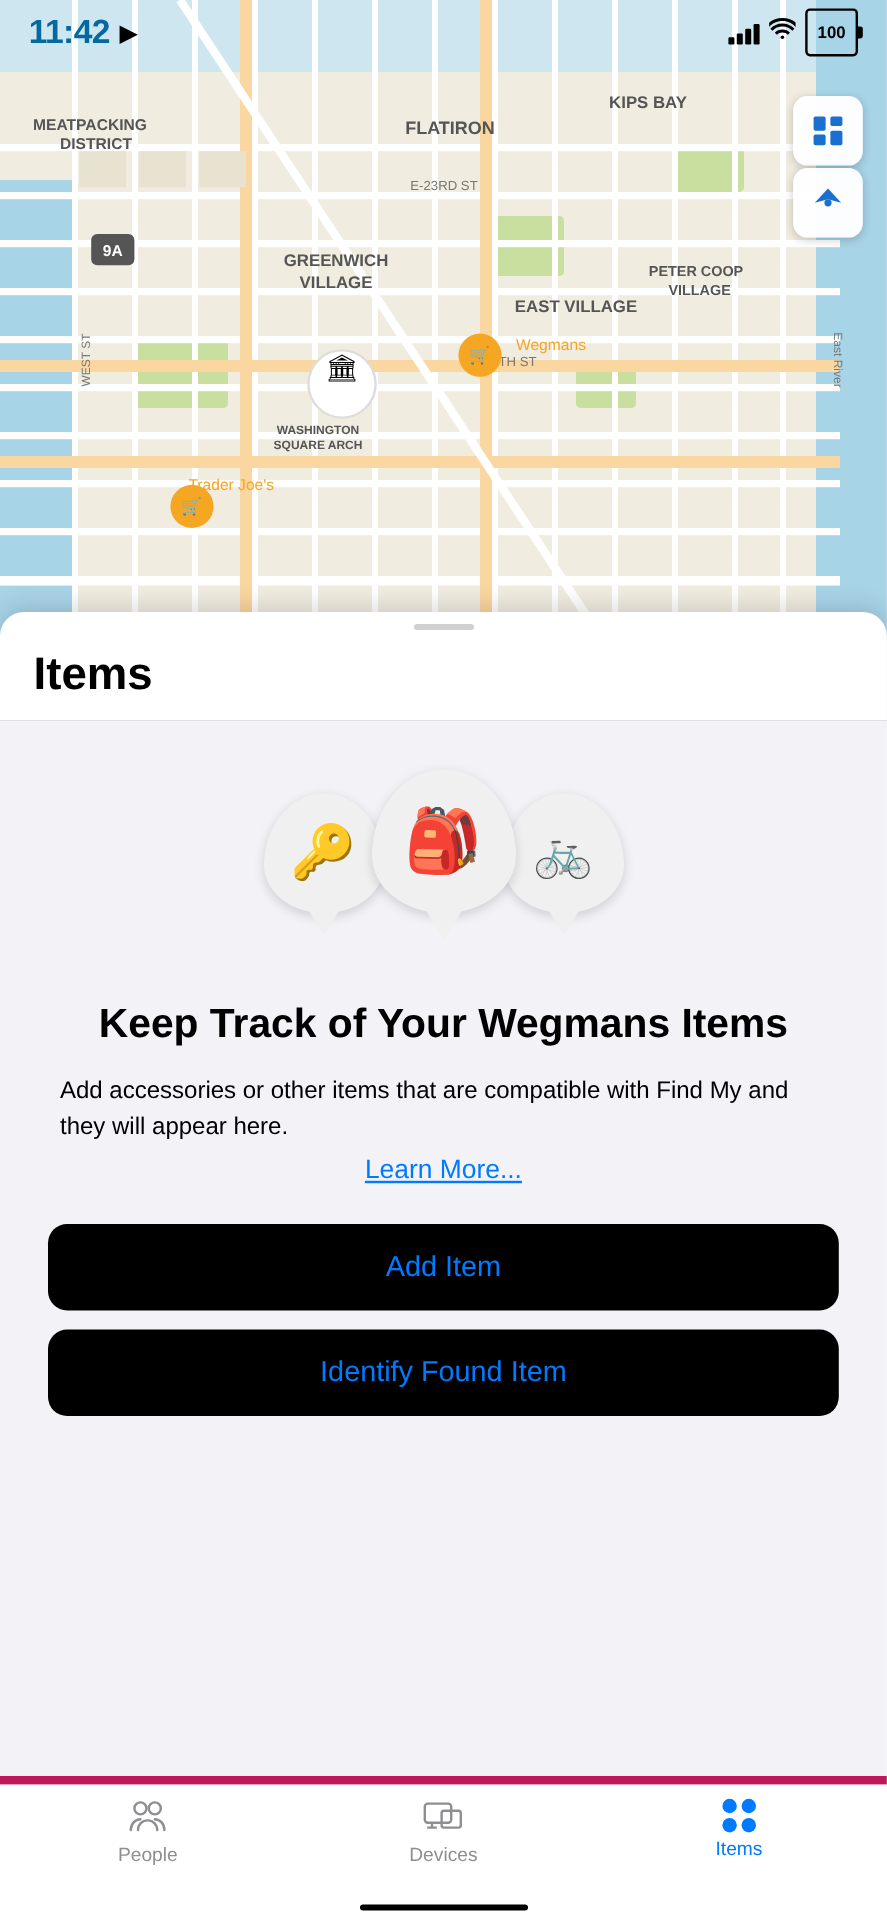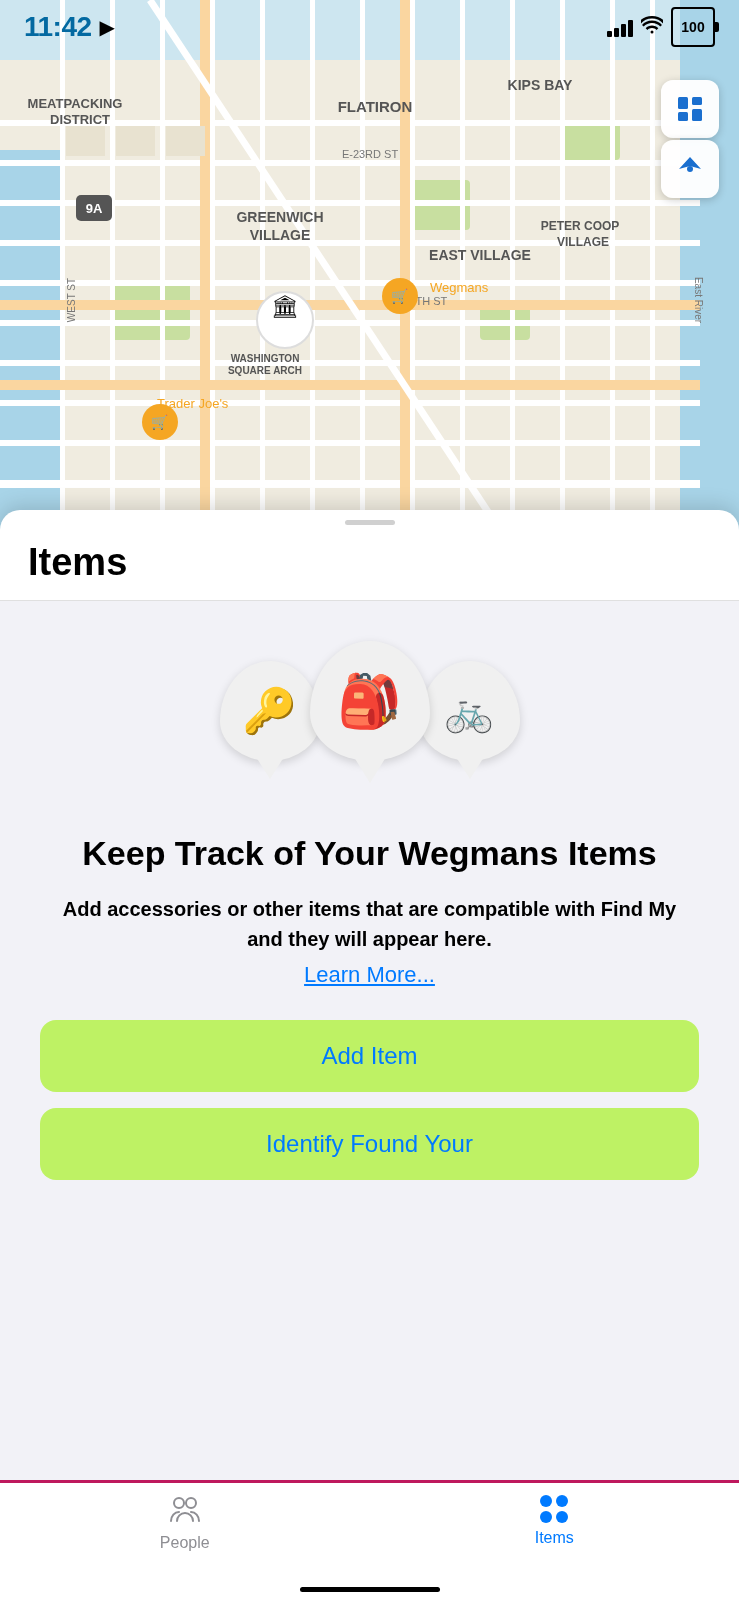--- a/index.html
+++ b/index.html
@@ -254,11 +254,10 @@
     .sub-text {
       font-size: 20px;
       color: #000;
-      text-align: center;
+      text-align: left;
       line-height: 1.5;
       margin-bottom: 8px;
       padding: 0 10px;
-      font-weight: bold;
     }
     .learn-more {
       font-size: 22px;

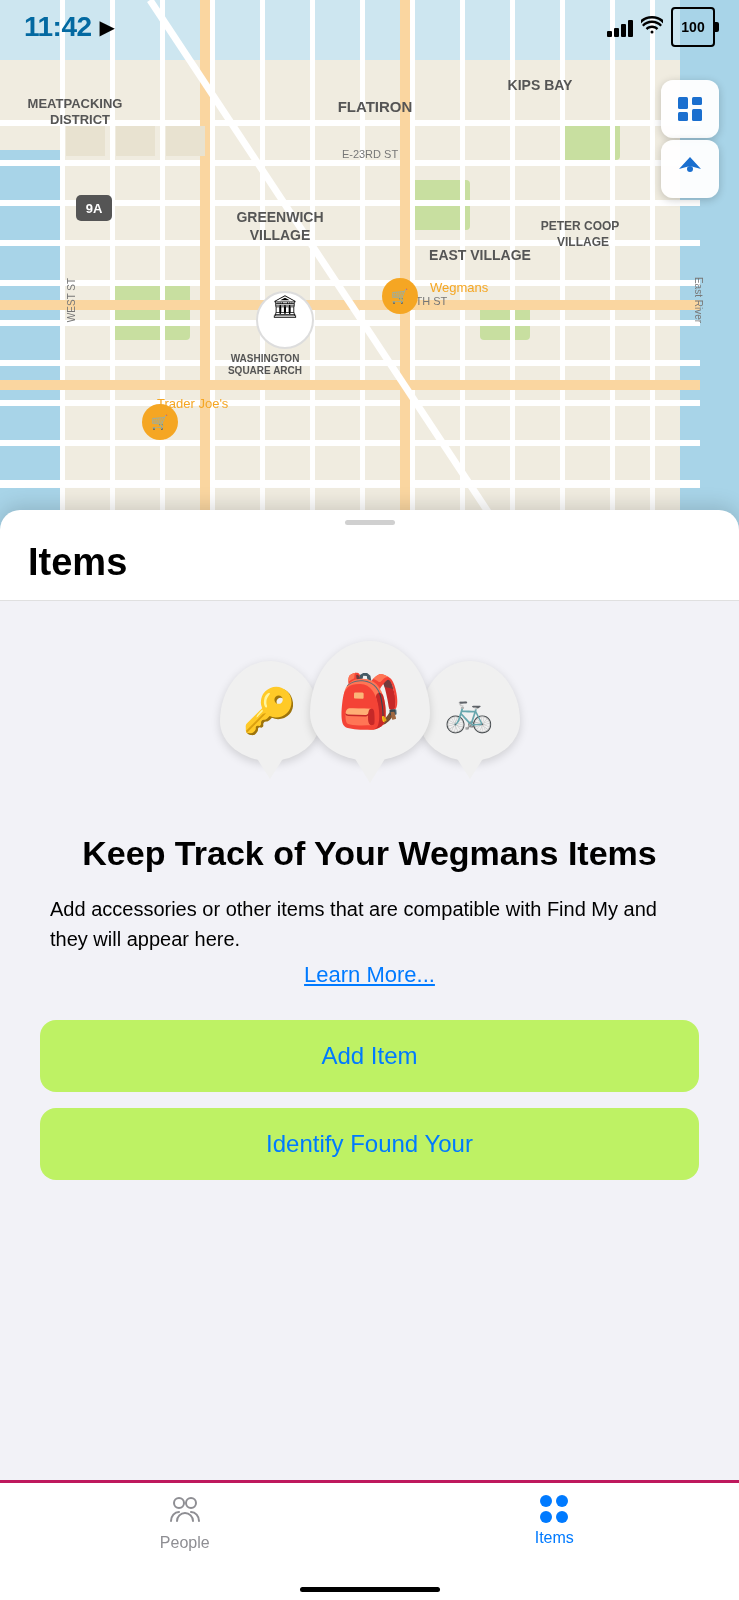--- a/index.html
+++ b/index.html
@@ -271,7 +271,7 @@
     .action-btn {
       width: 100%;
       padding: 22px;
-      background: #bef264;
+      background: #000000;
       border-radius: 16px;
       border: none;
       font-size: 24px;

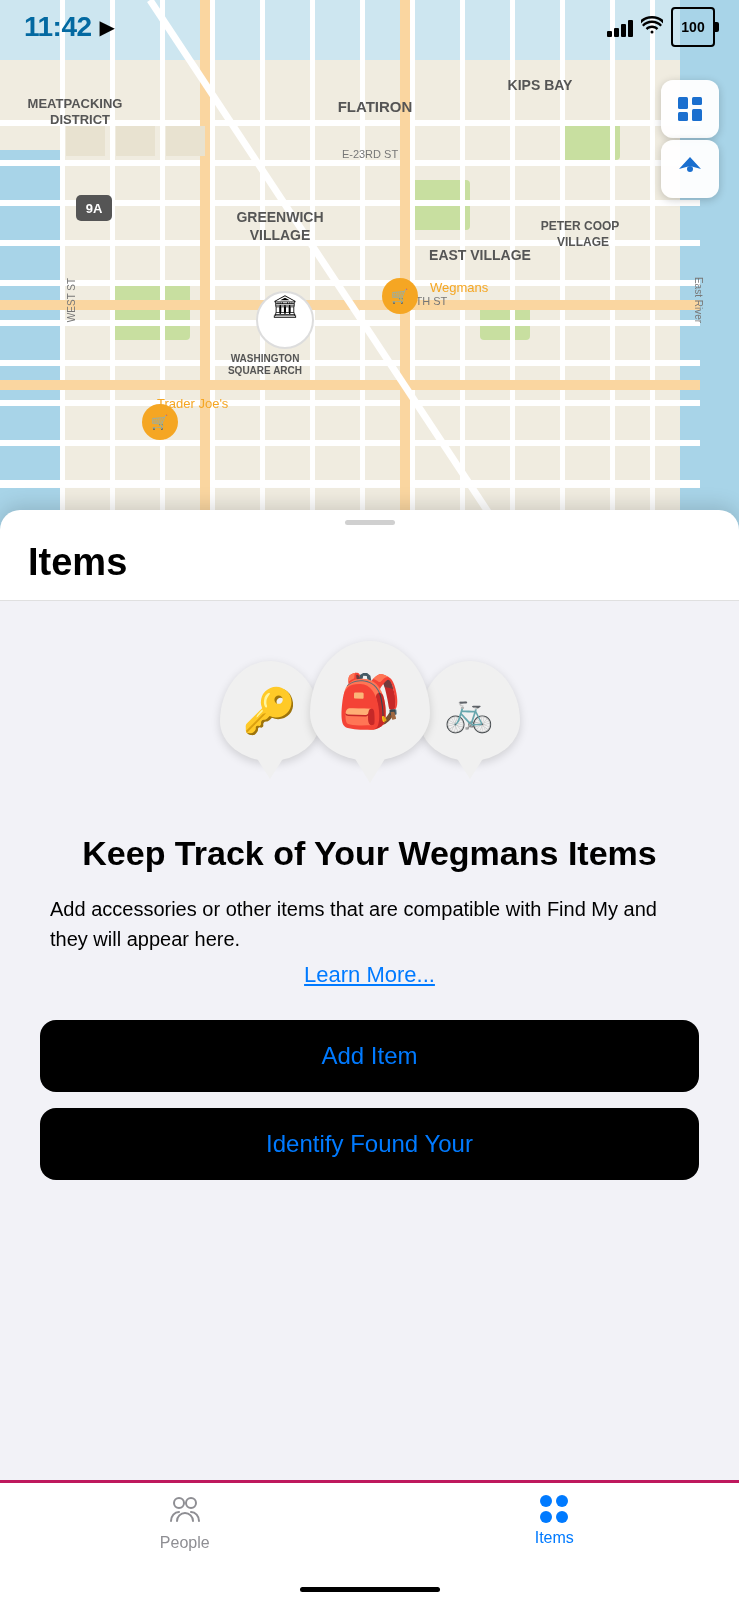--- a/index.html
+++ b/index.html
@@ -499,7 +499,7 @@
     <a class="learn-more" href="#">Learn More...</a>
 
     <button class="action-btn">Add Item</button>
-    <button class="action-btn">Identify Found Your</button>
+    <button class="action-btn">Identify Found Item</button>
   </div>
 </div>
 

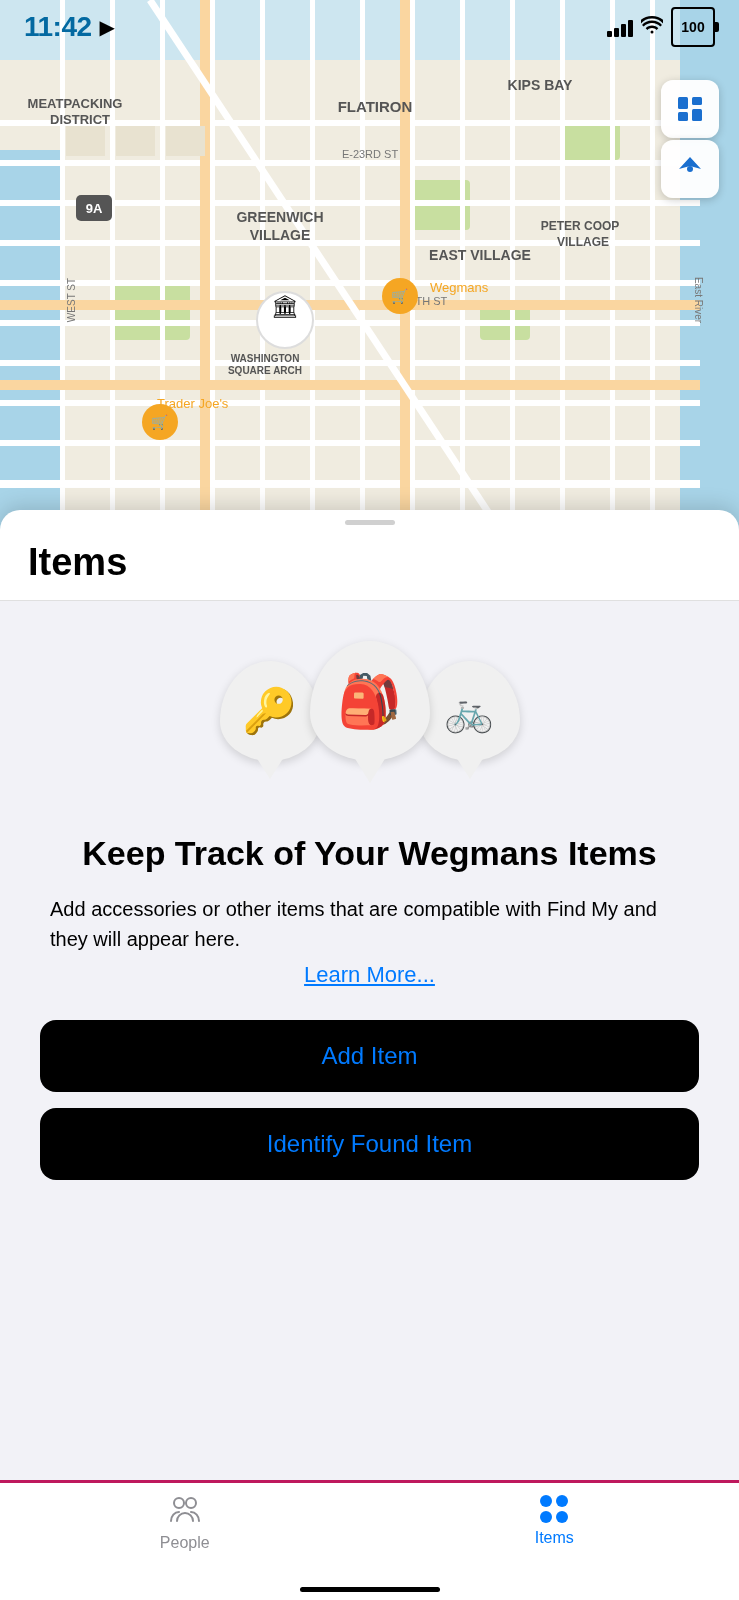--- a/index.html
+++ b/index.html
@@ -290,7 +290,7 @@
       right: 0;
       height: 120px;
       background: rgba(255,255,255,0.95);
-      border-top: 3px solid #be185d;
+      border-top: 7px solid #be185d;
       display: flex;
       align-items: flex-start;
       padding-top: 12px;

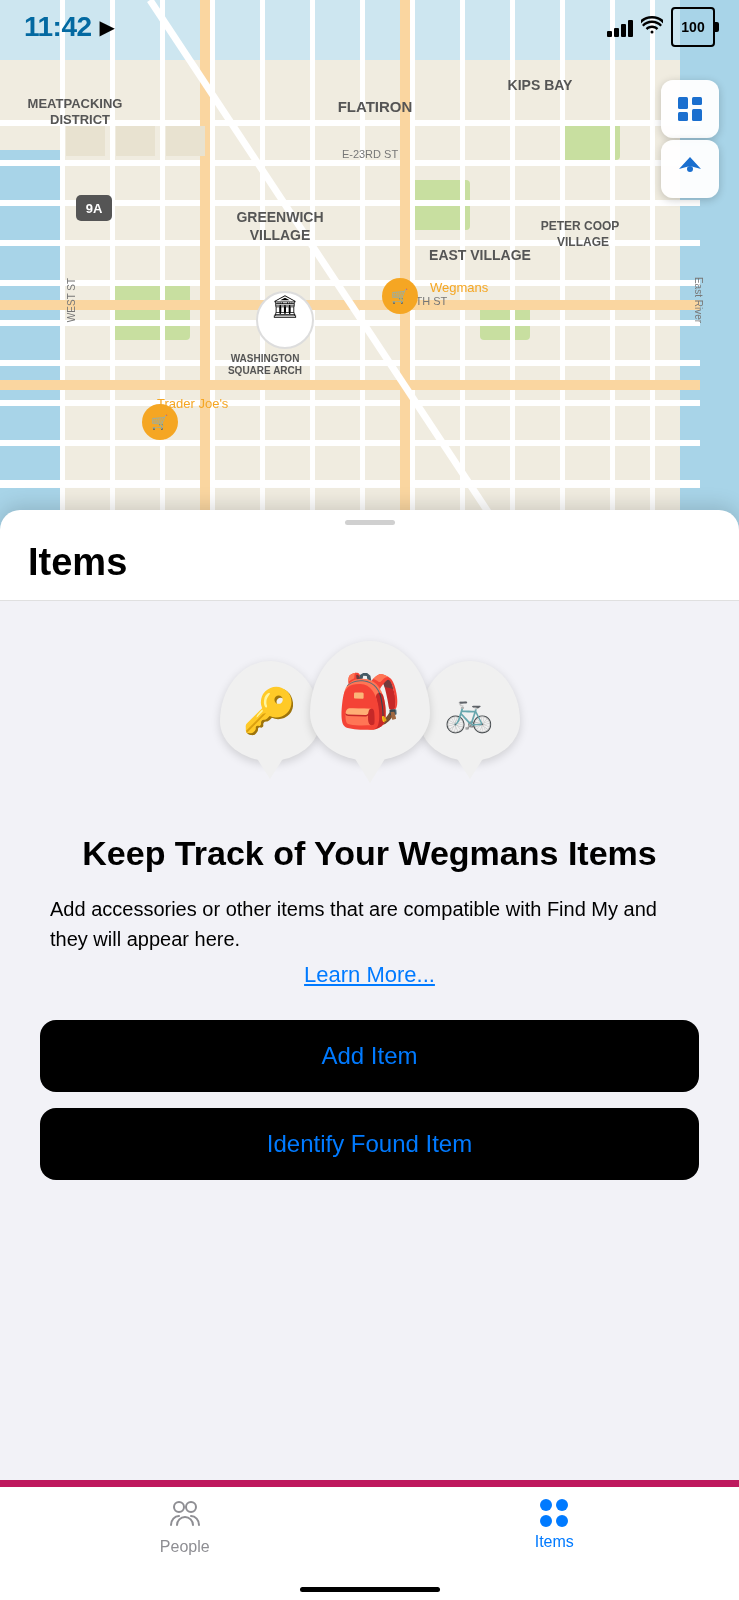--- a/index.html
+++ b/index.html
@@ -518,6 +518,17 @@
     <span class="tab-label">People</span>
   </div>
 
+  <div class="tab-item">
+    <div class="tab-icon">
+      <svg width="34" height="28" viewBox="0 0 34 28" fill="none">
+        <rect x="2" y="4" width="22" height="16" rx="2.5" stroke="#8e8e93" stroke-width="2" fill="none"></rect>
+        <rect x="16" y="10" width="16" height="14" rx="2" stroke="#8e8e93" stroke-width="2" fill="none"></rect>
+        <line x1="8" y1="20" x2="8" y2="24" stroke="#8e8e93" stroke-width="2"></line>
+        <line x1="4" y1="24" x2="12" y2="24" stroke="#8e8e93" stroke-width="2"></line>
+      </svg>
+    </div>
+    <span class="tab-label">Devices</span>
+  </div>
 
   <div class="tab-item">
     <div class="tab-icon active">

